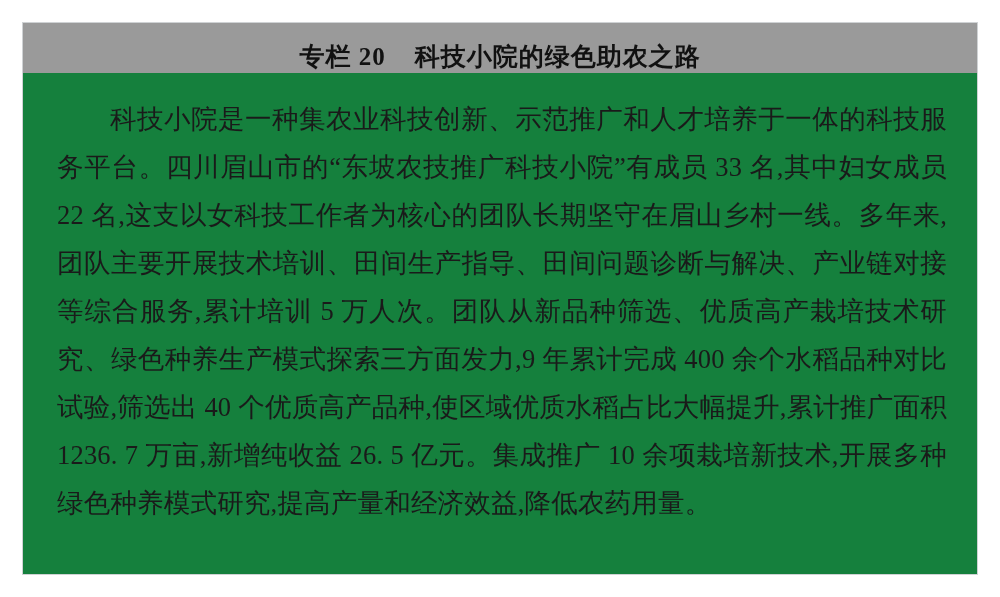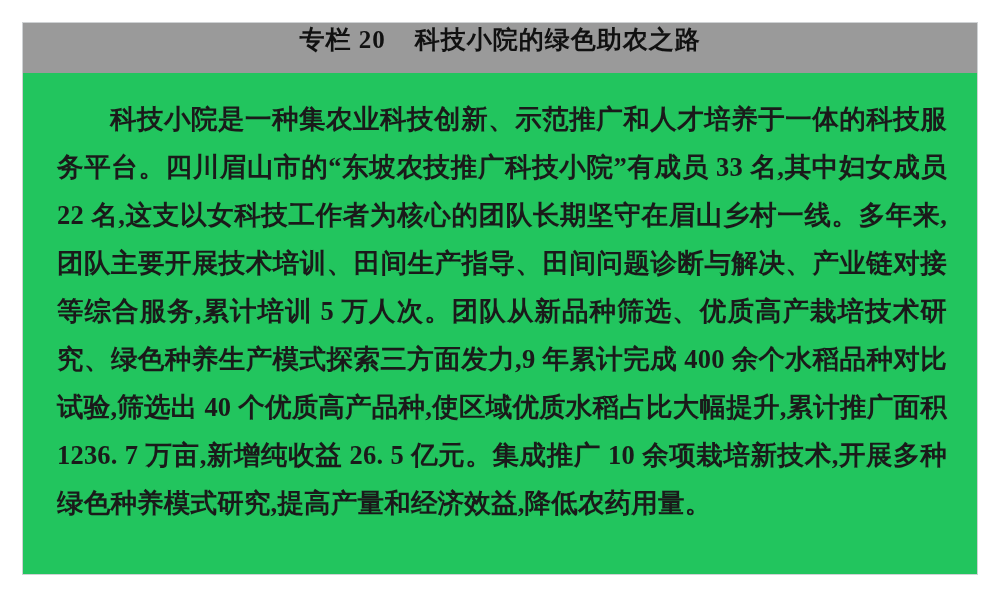--- a/index.html
+++ b/index.html
@@ -33,7 +33,7 @@
     height: 50px;
     background: #9a9a9a;
     display: flex;
-    align-items: flex-start;
+    align-items: flex-end;
     justify-content: center;
   }
   .box-header .title {

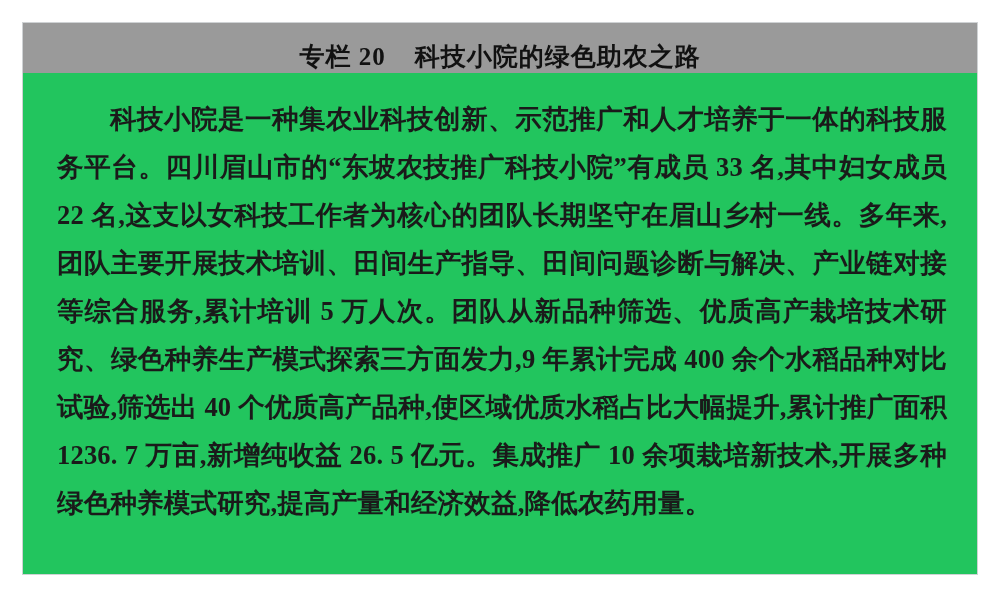--- a/index.html
+++ b/index.html
@@ -46,10 +46,9 @@
   }
   .box-body {
     padding: 22px 30px 36px 34px;
-    background: #22c55e;
+    background: #15803d;
     height: calc(100% - 50px);
     box-sizing: border-box;
-    font-weight: bold;
   }
   .para {
     margin: 0;

